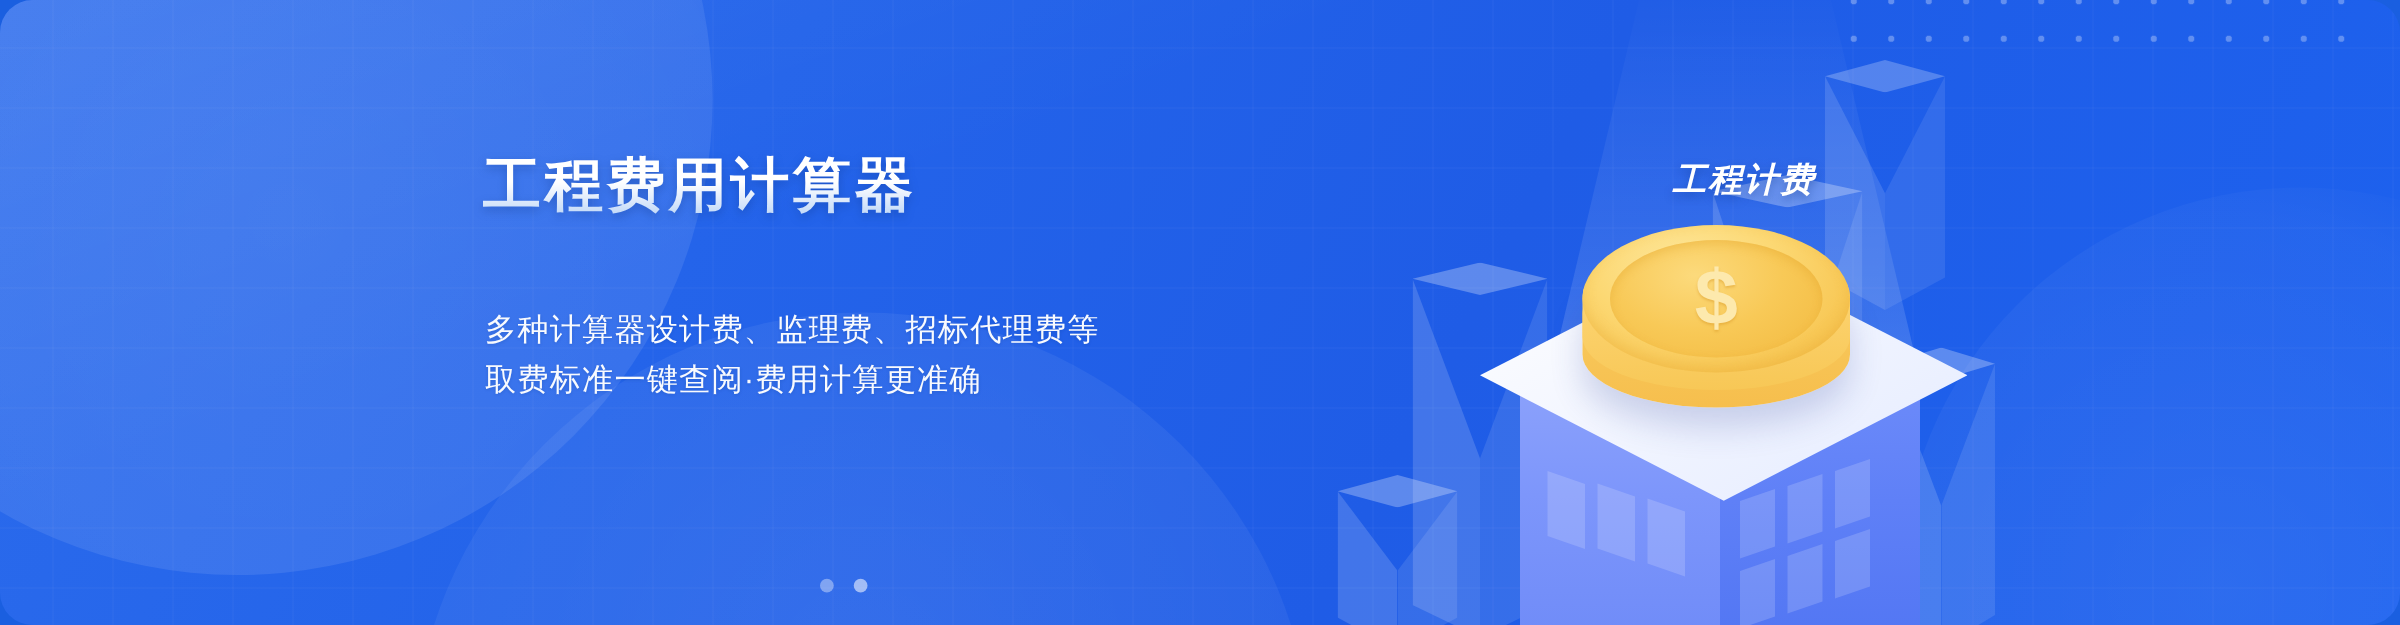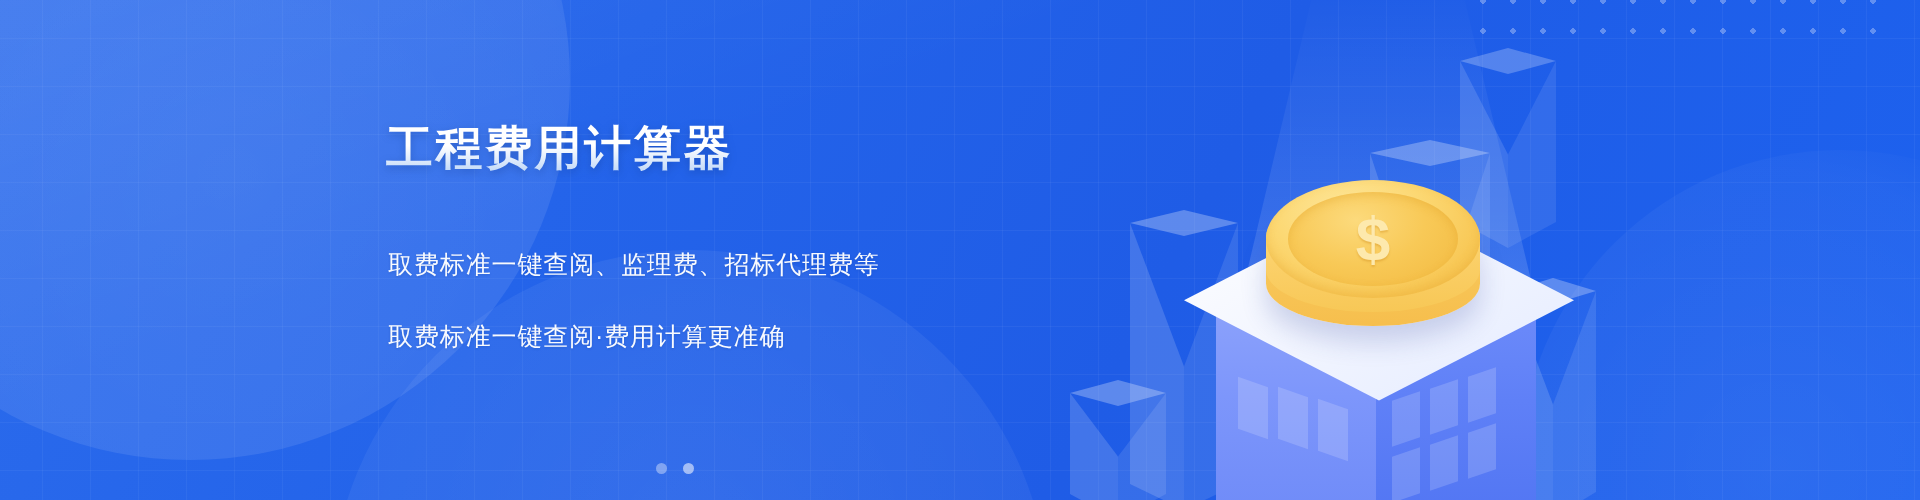--- a/index.html
+++ b/index.html
@@ -14,6 +14,7 @@
     height:500px;
     overflow:hidden;
     background:linear-gradient(118deg,#2b6bec 0%,#2464ea 30%,#1f5ce6 60%,#1d62ef 100%);
+    border-radius:26px;
   }
 
   

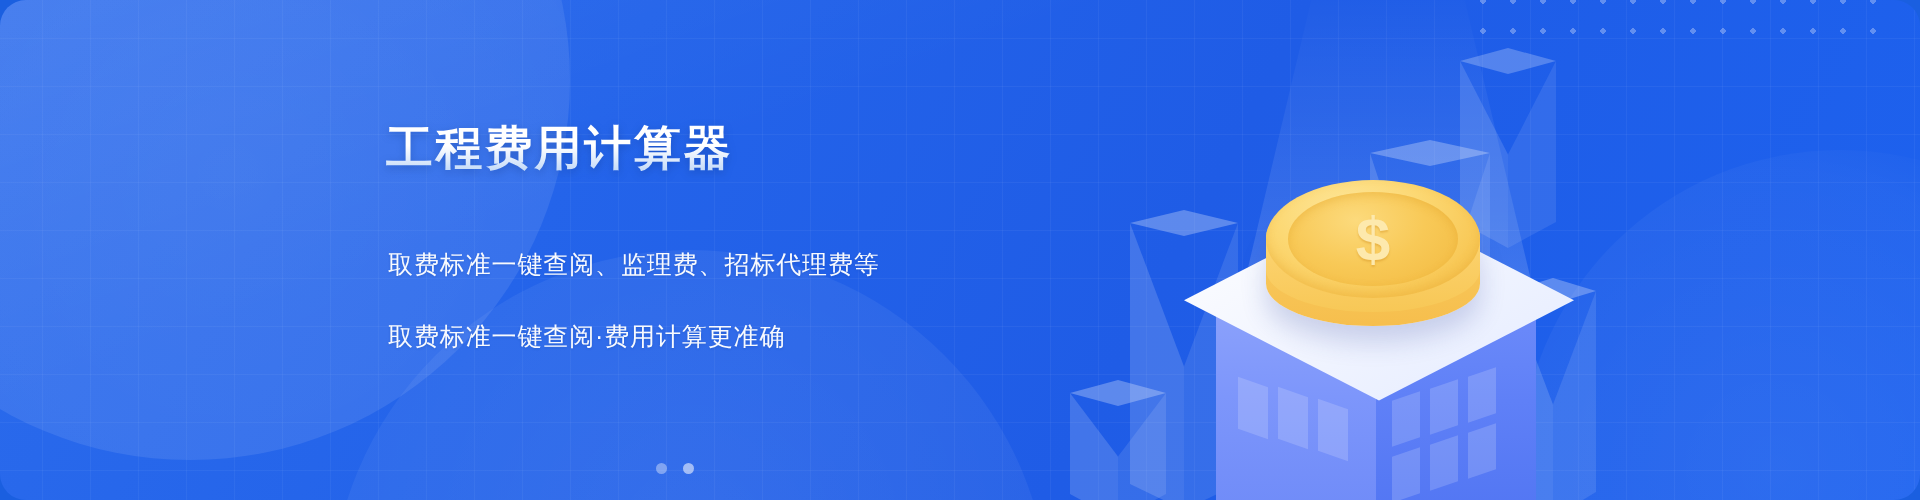--- a/index.html
+++ b/index.html
@@ -325,6 +325,7 @@
       </div>
     </div>
 
+    <div class="badge">工程计费</div>
   </div>
 
   <div class="dots">

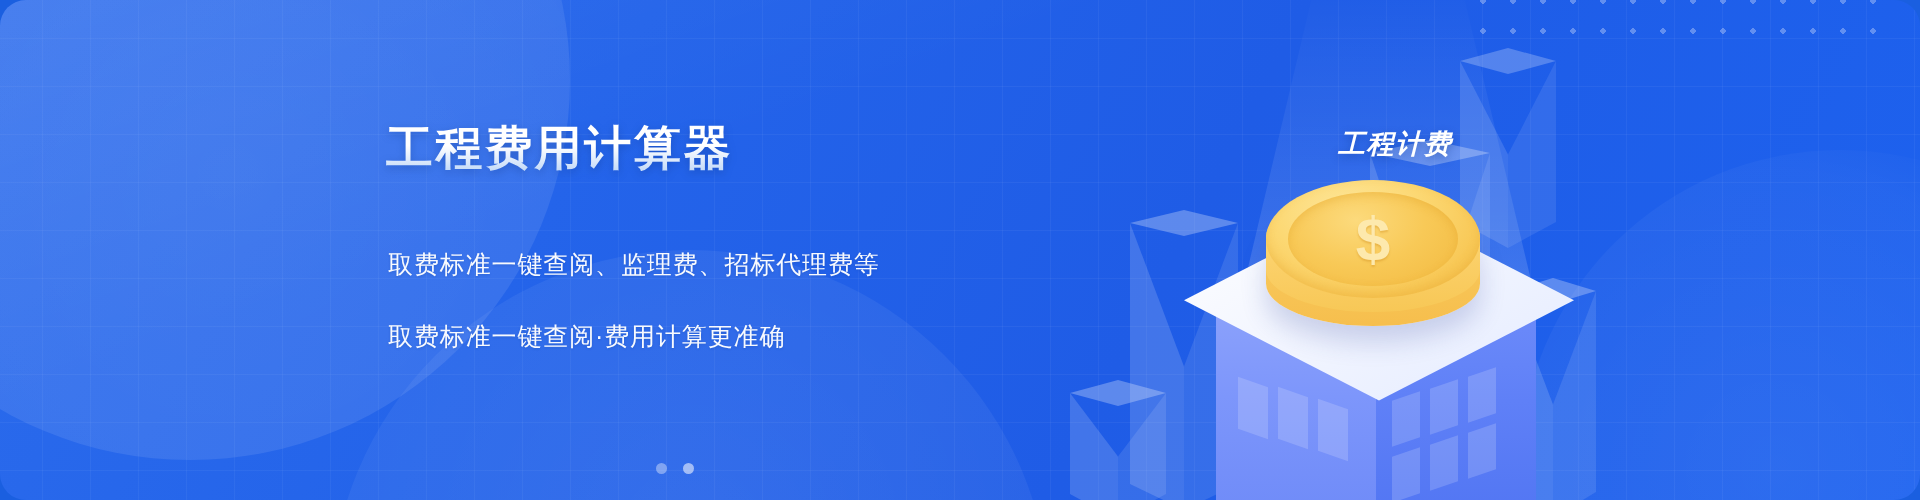--- a/index.html
+++ b/index.html
@@ -261,7 +261,7 @@
 
   <div class="copy">
     <div class="headline headline-1">工程费用计算器</div>
-    <div class="subline subline-1">取费标准一键查阅、监理费、招标代理费等</div>
+    <div class="subline subline-1">多种计算器设计费、监理费、招标代理费等</div>
     <div class="subline subline-2">取费标准一键查阅·费用计算更准确</div>
   </div>
 

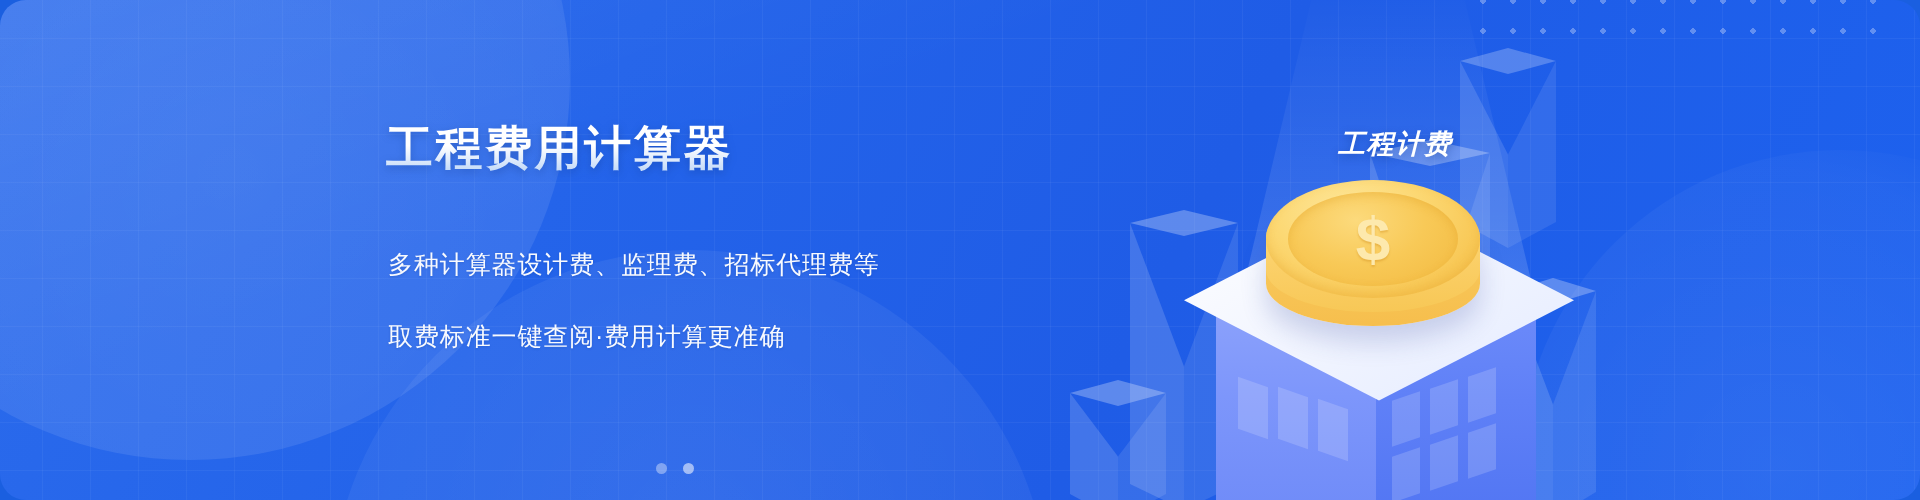--- a/index.html
+++ b/index.html
@@ -102,7 +102,7 @@
     text-shadow:0 1px 3px rgba(10,48,120,.22);
   }
   .subline-1{top:252px;}
-  .subline-2{top:292px;margin-top:32px;}
+  .subline-2{top:292px;}
 
   
   .dots{

